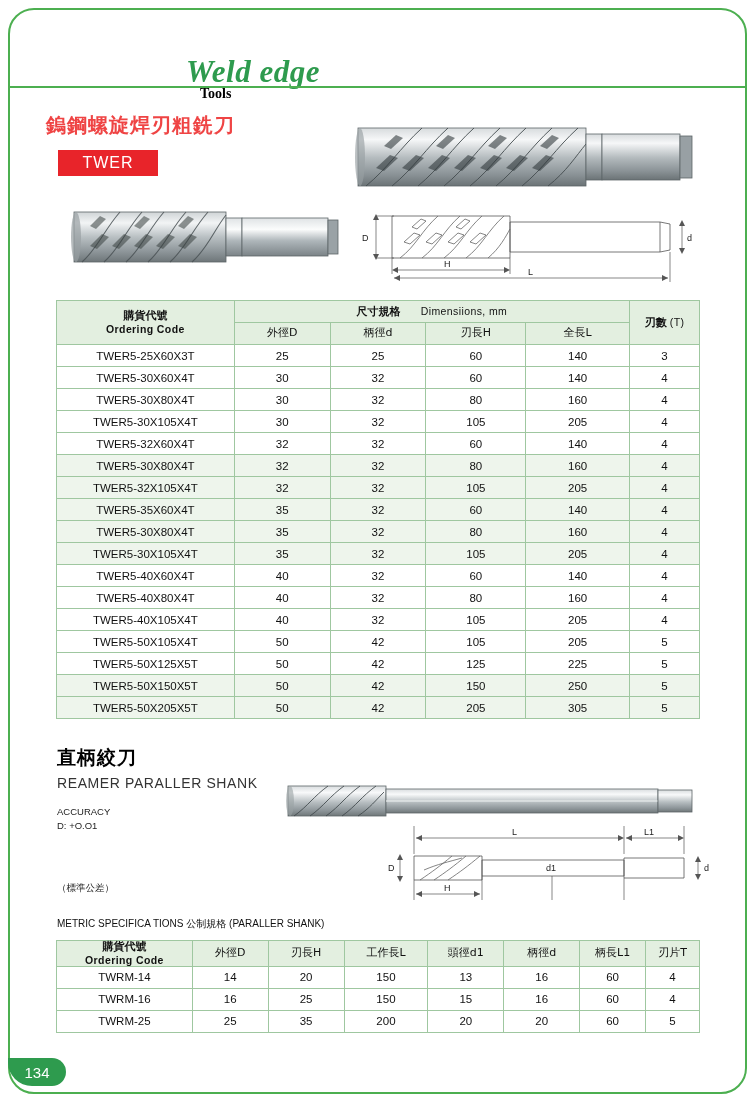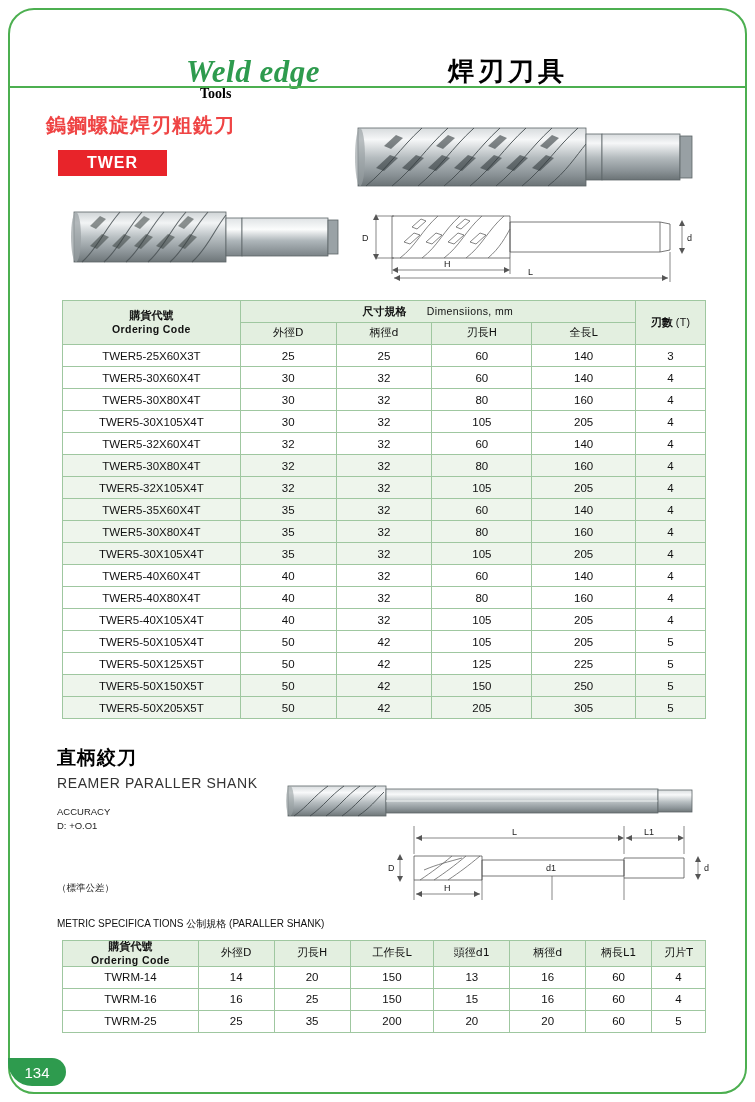--- a/index.html
+++ b/index.html
@@ -180,7 +180,6 @@
   <div class="header">
     <div class="header-title-en">Weld edge</div>
     <div class="header-sub-en">Tools</div>
-    <div class="header-title-cn">焊刃刀具</div>
   </div>
   <div class="header-rule"></div>
 

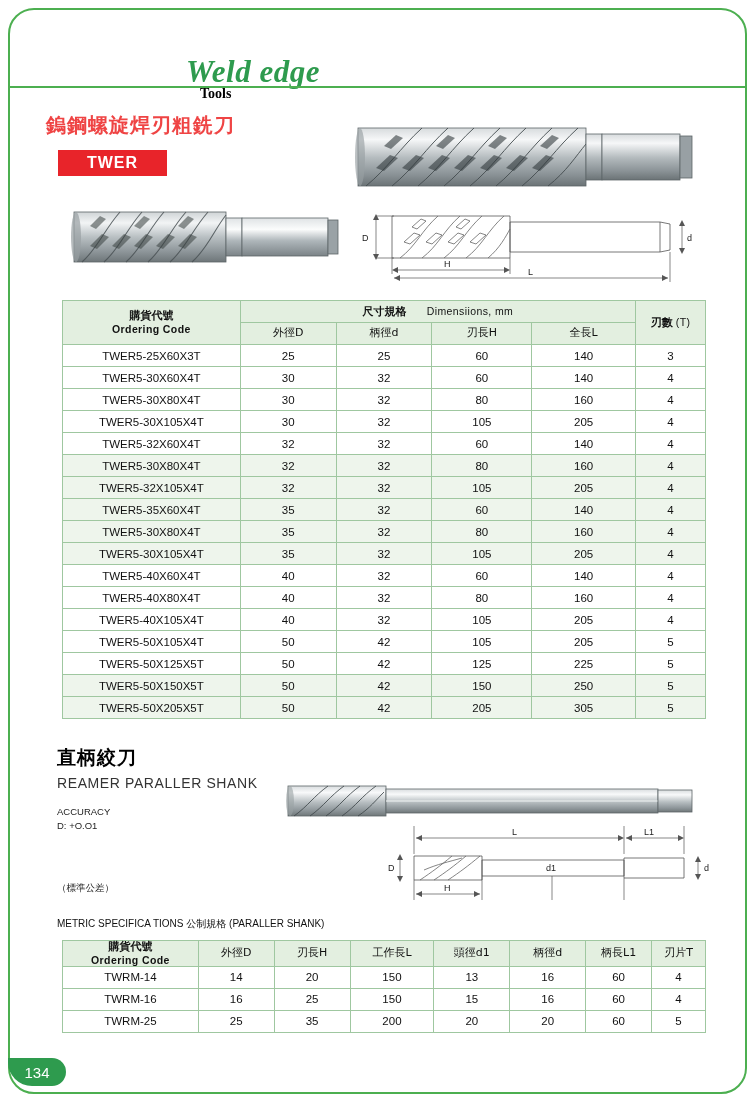--- a/index.html
+++ b/index.html
@@ -77,11 +77,11 @@
   .badge-twer {
     position: absolute;
     left: 58px; top: 150px;
-    width: 109px; height: 26px;
+    width: 100px; height: 26px;
     background: #e8242a;
     color: #ffffff;
     font-family: "Liberation Sans", sans-serif;
-    font-weight: bold;
+    font-weight: normal;
     font-size: 16px;
     letter-spacing: 1px;
     display: flex;

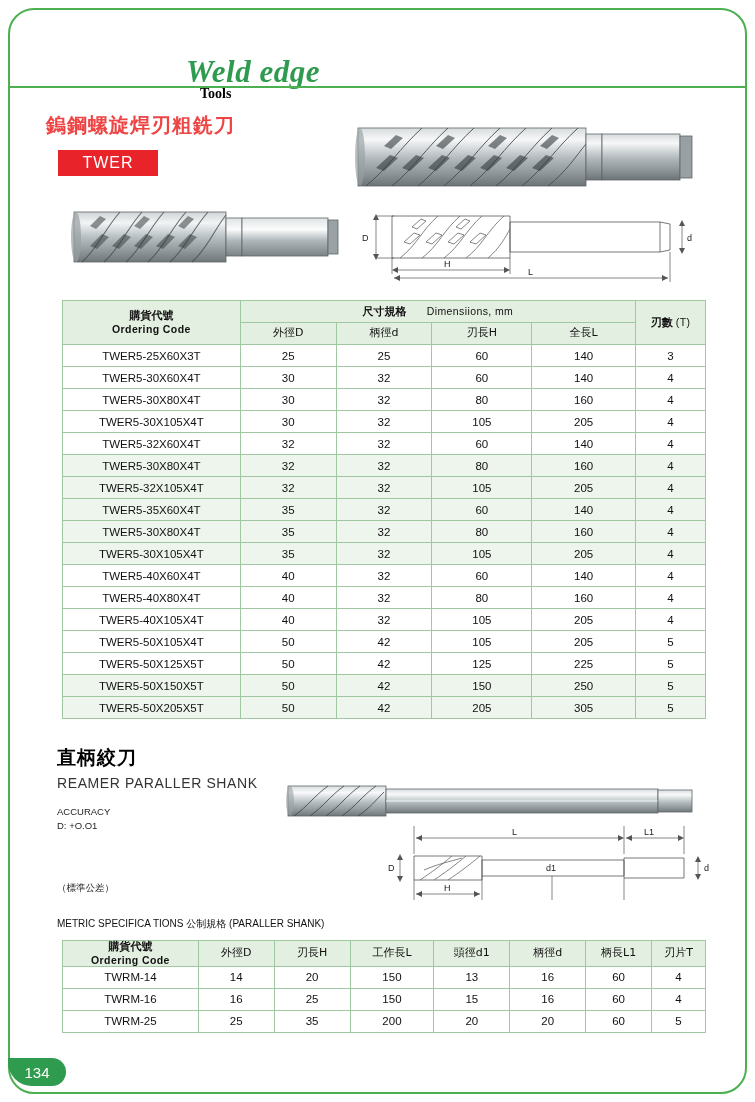--- a/index.html
+++ b/index.html
@@ -99,7 +99,6 @@
     font-family: "Liberation Sans", sans-serif;
     font-size: 11.5px;
     color: #111;
-    margin-left: 6px;
   }
   table.spec td, table.spec th {
     border: 1px solid #9fc7a0;

